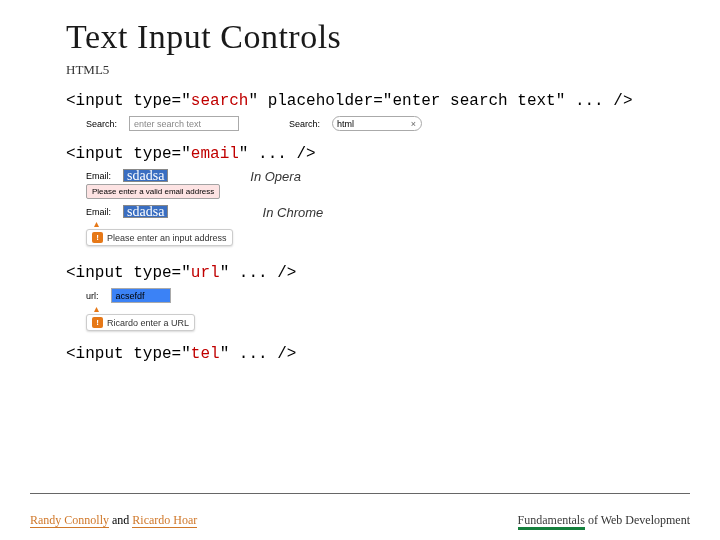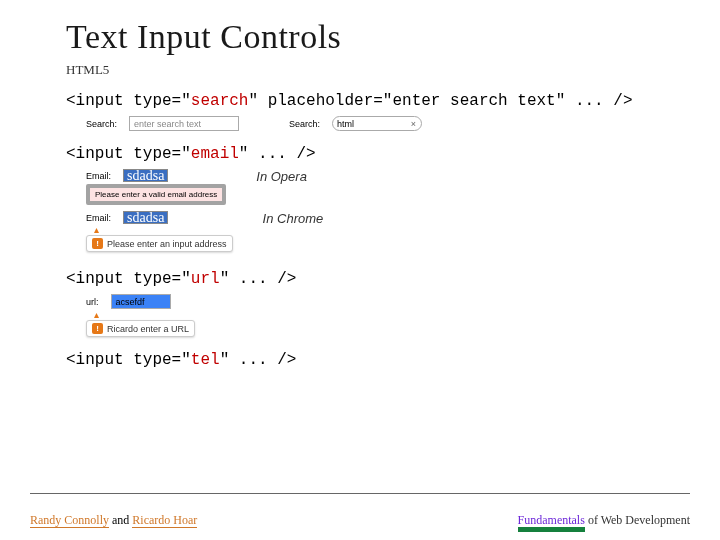--- a/index.html
+++ b/index.html
@@ -88,7 +88,7 @@
   }
   .err-bubble {
     background: #fde3e3;
-    border: 4px solid #a3a3a3;
+    border: 1px solid #a3a3a3;
     font-size: 8px;
     color: #000;
     padding: 2px 5px;

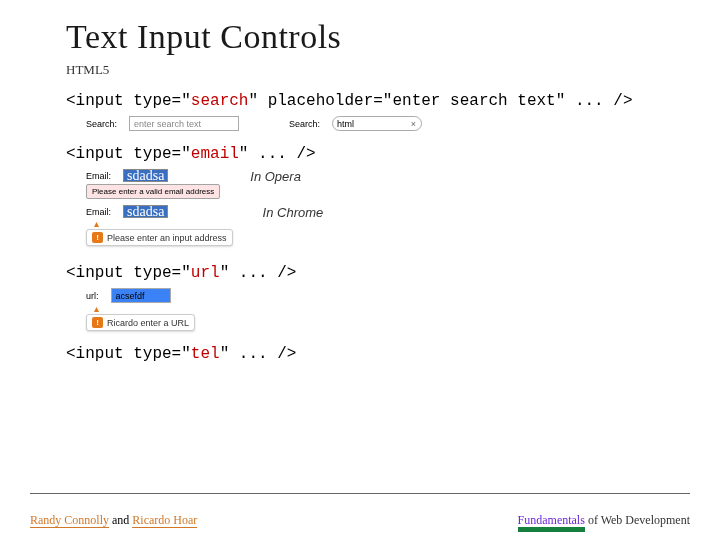--- a/index.html
+++ b/index.html
@@ -148,7 +148,7 @@
   .footer .left { color: #000; }
   .footer .left .u { color: #d0782a; border-bottom: 1px solid #d0782a; }
   .footer .right { color: #333; }
-  .footer .right .u { color: #6d28d9; border-bottom: 5px solid #15803d; }
+  .footer .right .u { color: #404040; border-bottom: 3px solid #15803d; }
 </style>
 </head>
 <body>

